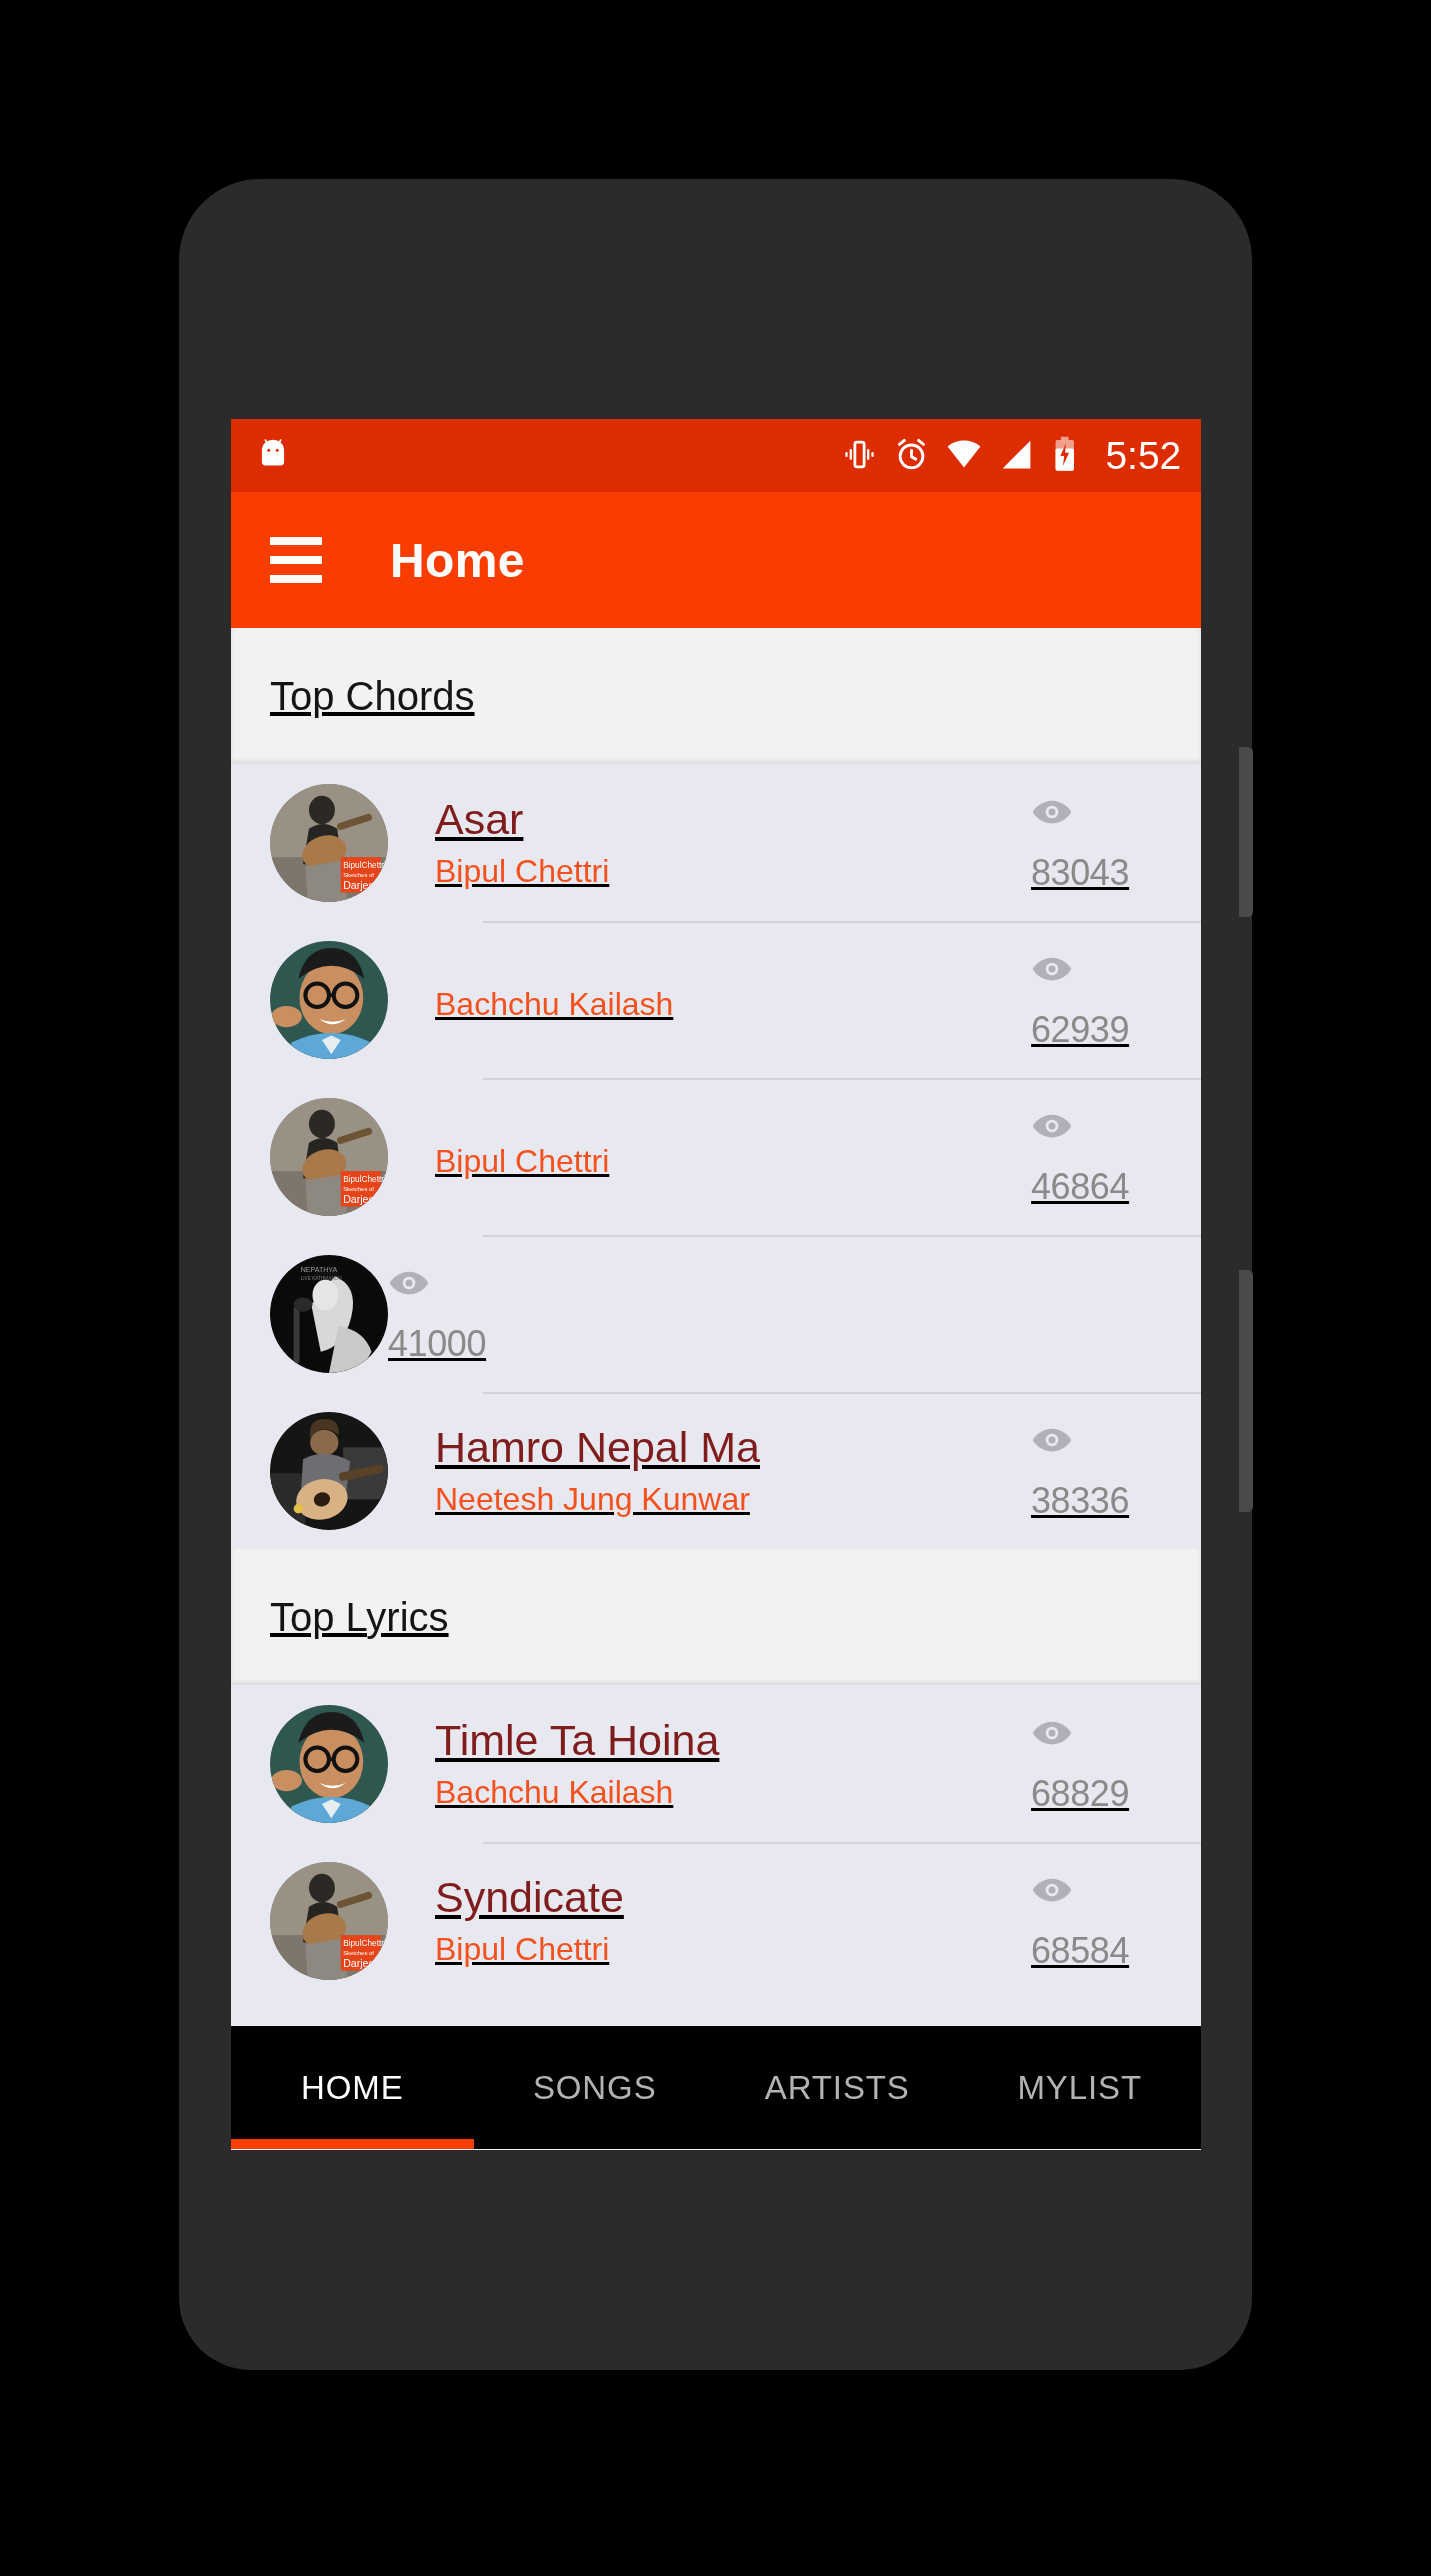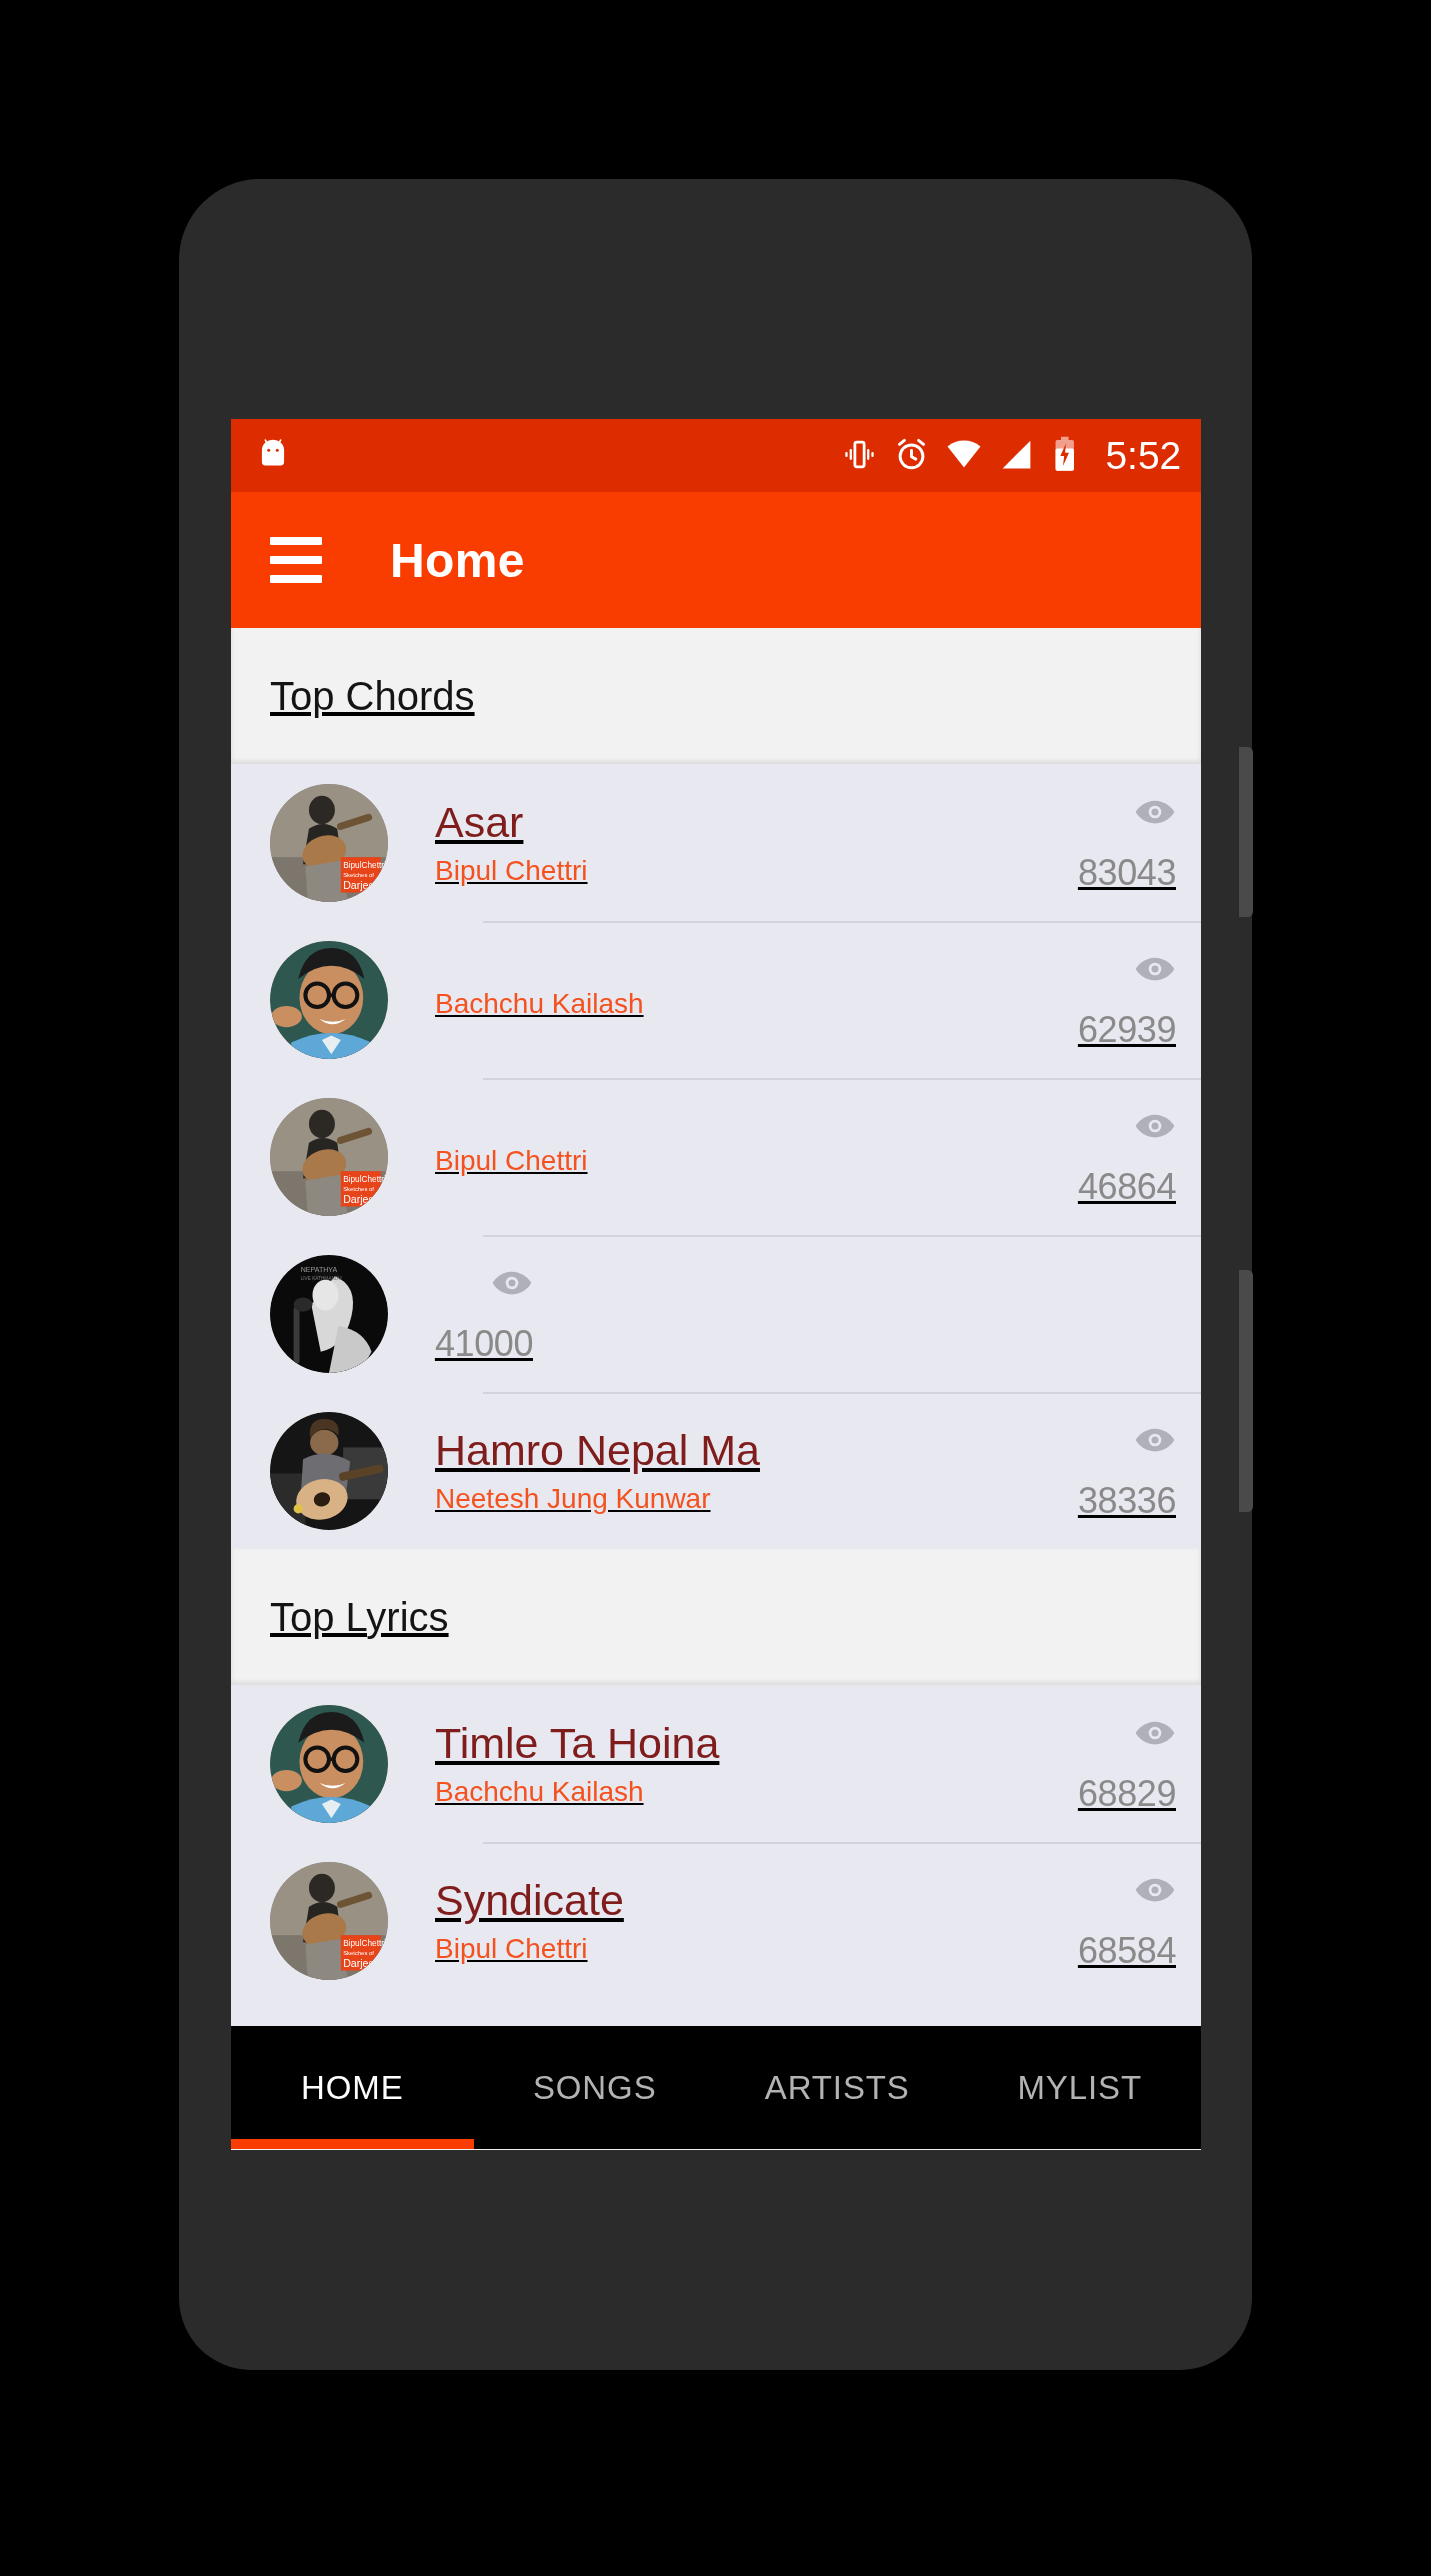--- a/index.html
+++ b/index.html
@@ -117,7 +117,7 @@
     line-height: 1.12; white-space: nowrap;
   }
   .row-artist {
-    font-size: 28px; color: #f4511e;
+    font-size: 32px; color: #f4511e;
     margin-top: 9px; white-space: nowrap;
   }
   .row-meta {

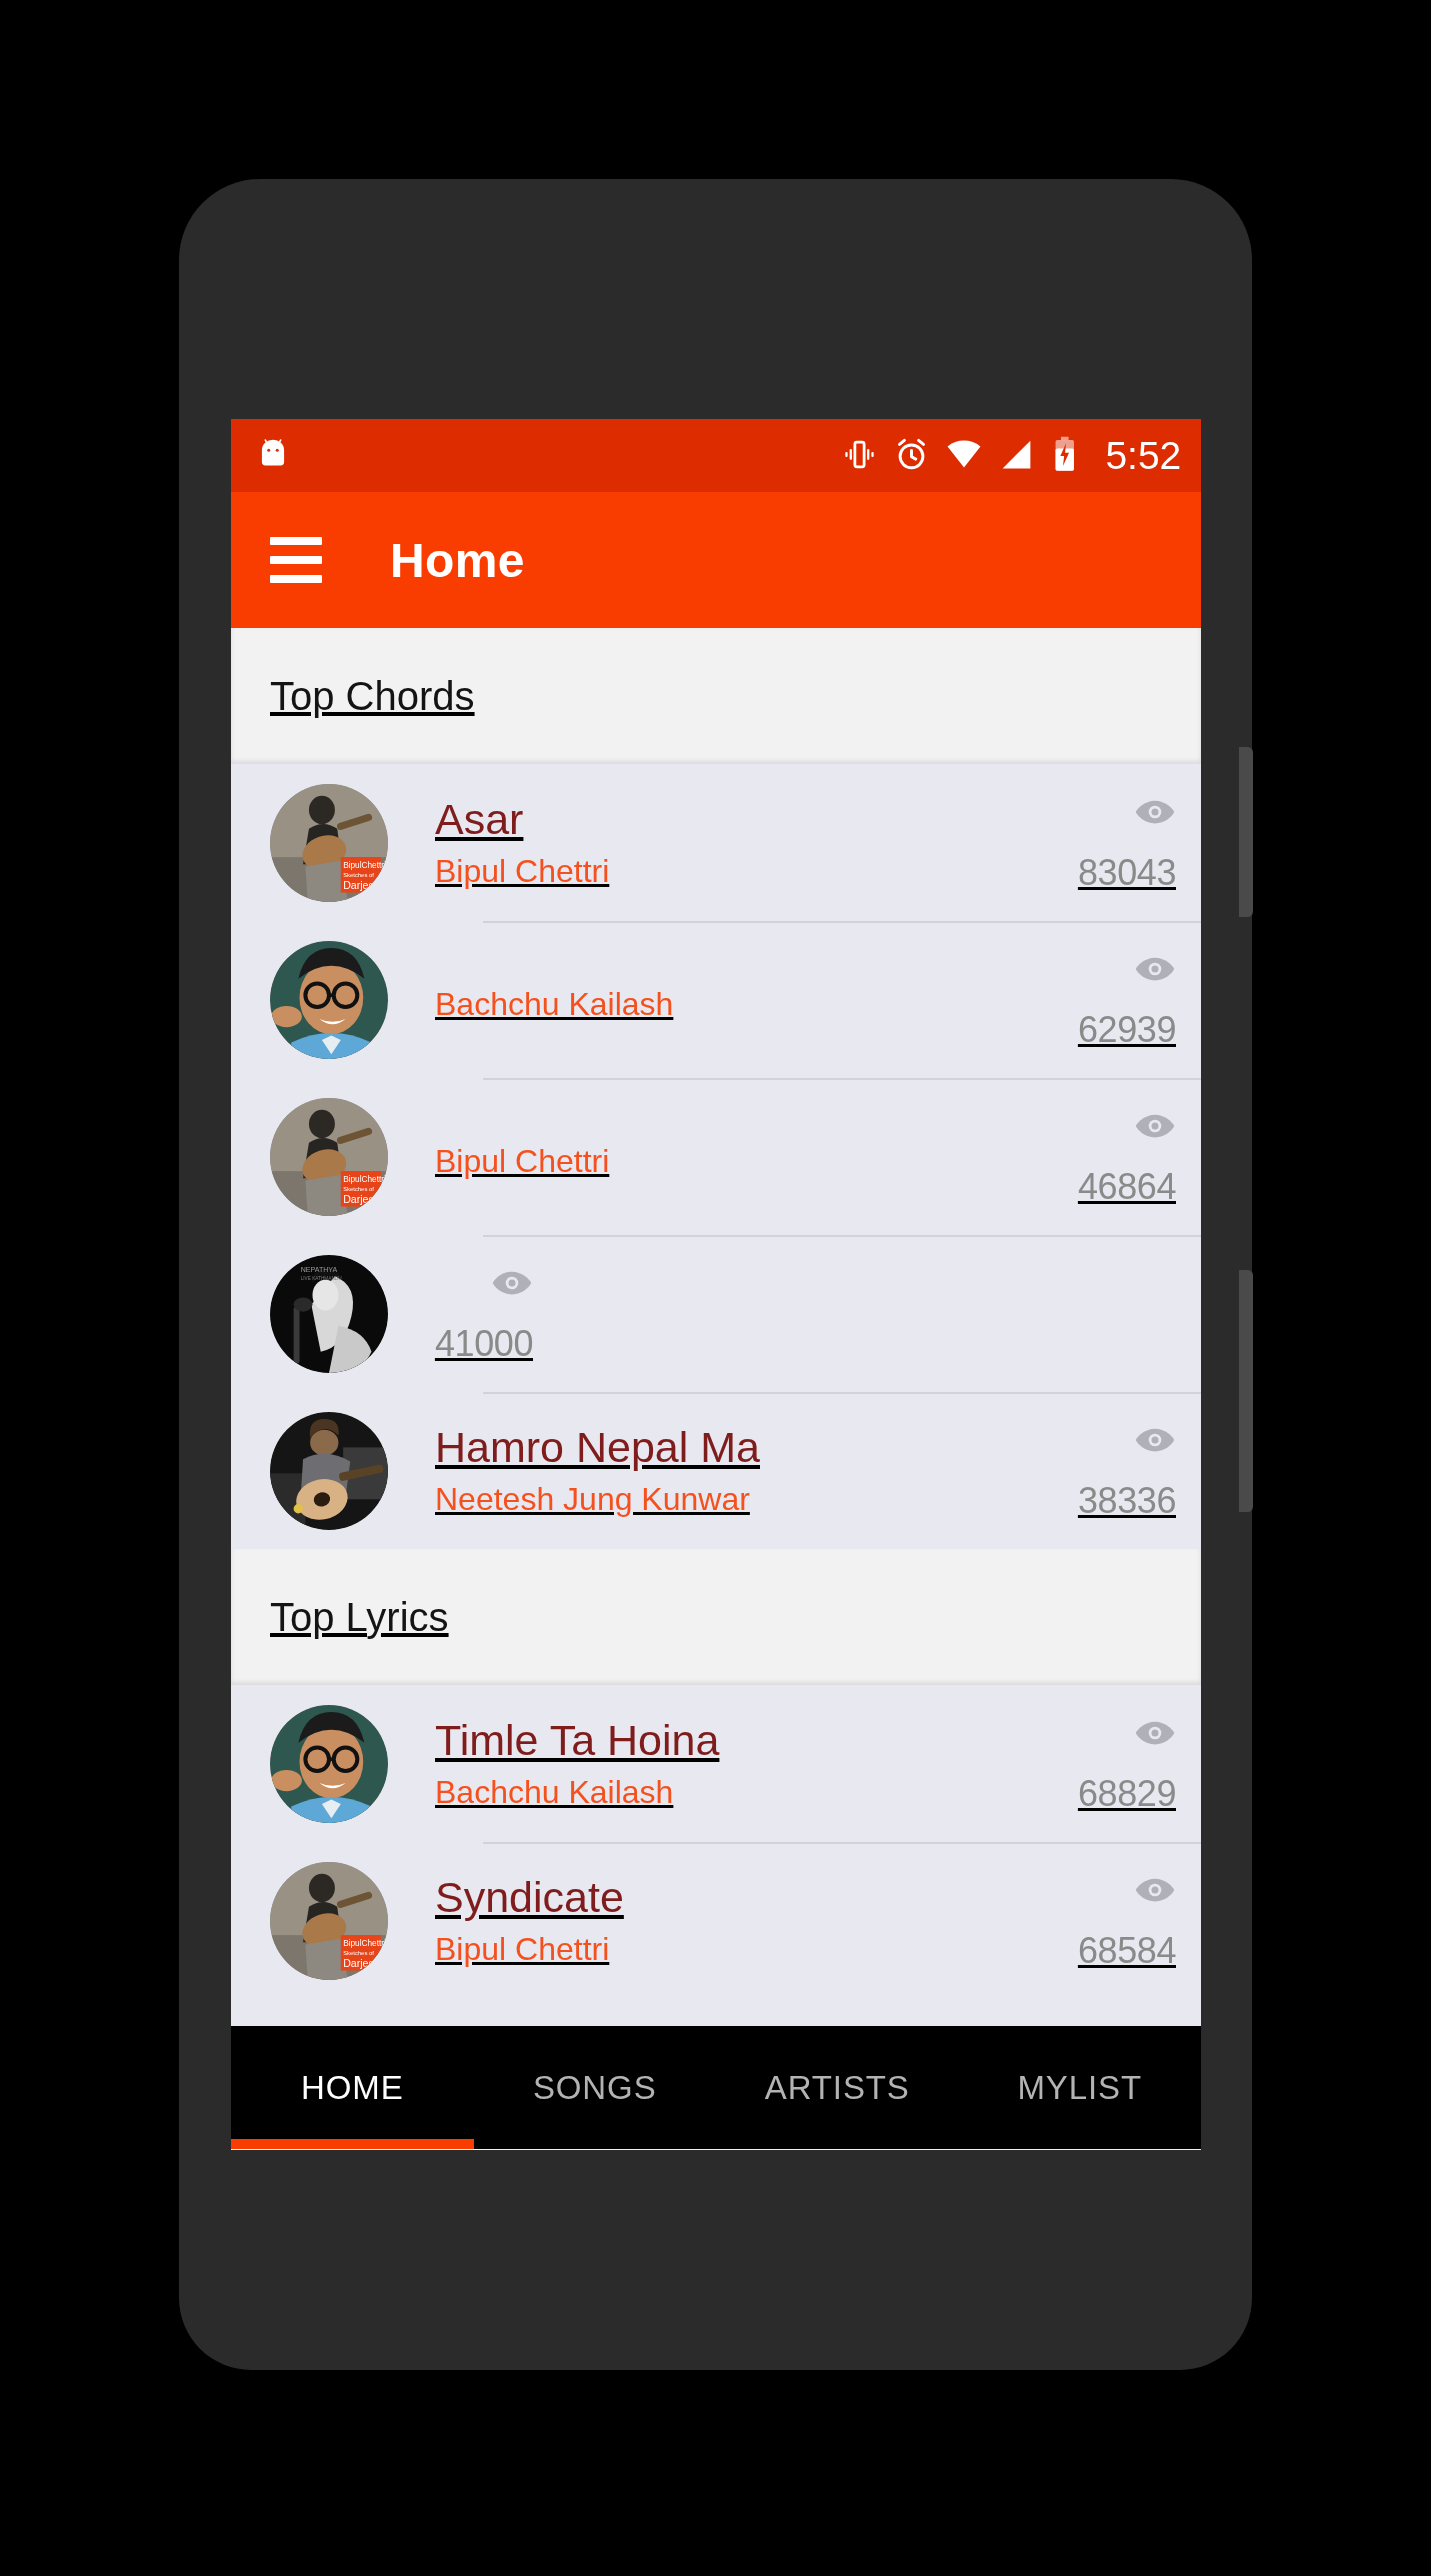--- a/index.html
+++ b/index.html
@@ -122,8 +122,8 @@
   }
   .row-meta {
     width: 170px; flex: 0 0 170px;
-    display: flex; flex-direction: column; align-items: flex-end;
-    padding-right: 25px;
+    display: flex; flex-direction: column; align-items: flex-start;
+    padding-right: 16px;
   }
   .eye-icon { width: 42px; height: 42px; display: block; }
   .row-count {

